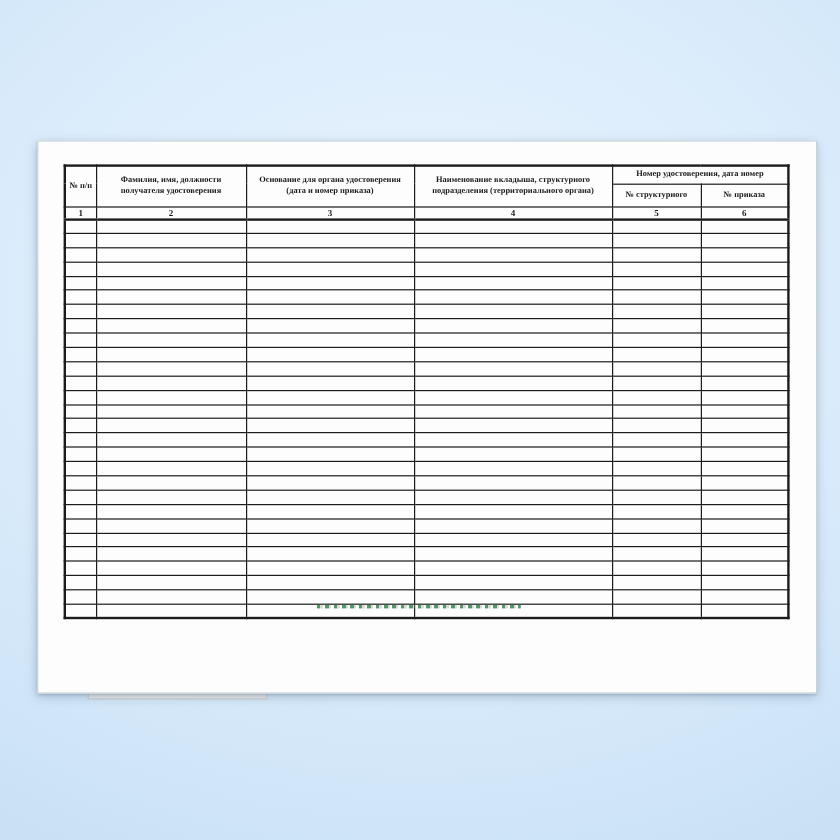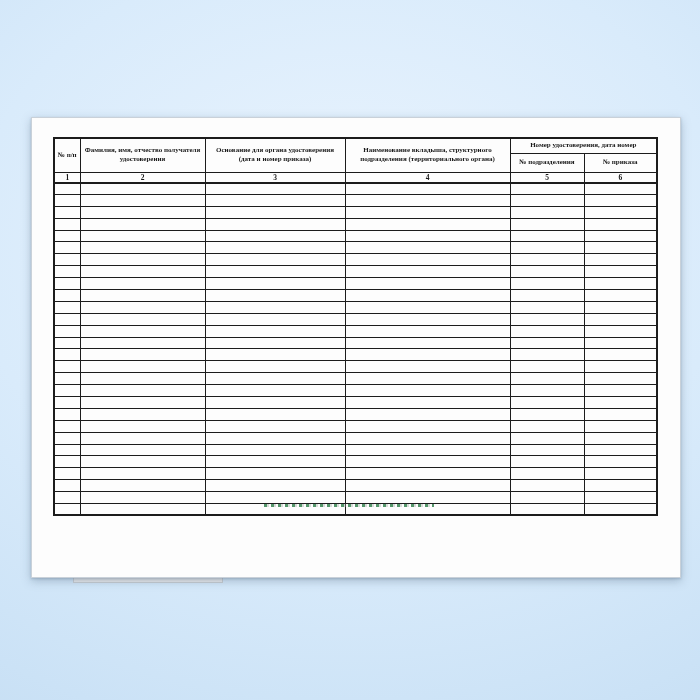--- a/index.html
+++ b/index.html
@@ -101,7 +101,7 @@
       <thead>
         <tr class="group-row">
           <th rowspan="2">№ п/п</th>
-          <th rowspan="2">Фамилия, имя, отчество получателя удостоверения</th>
+          <th rowspan="2">Фамилия, имя, должности получателя удостоверения</th>
           <th rowspan="2">Основание для органа удостоверения (дата и номер приказа)</th>
           <th rowspan="2">Наименование вкладыша, структурного подразделения (территориального органа)</th>
           <th colspan="2">Номер удостоверения, дата номер</th>

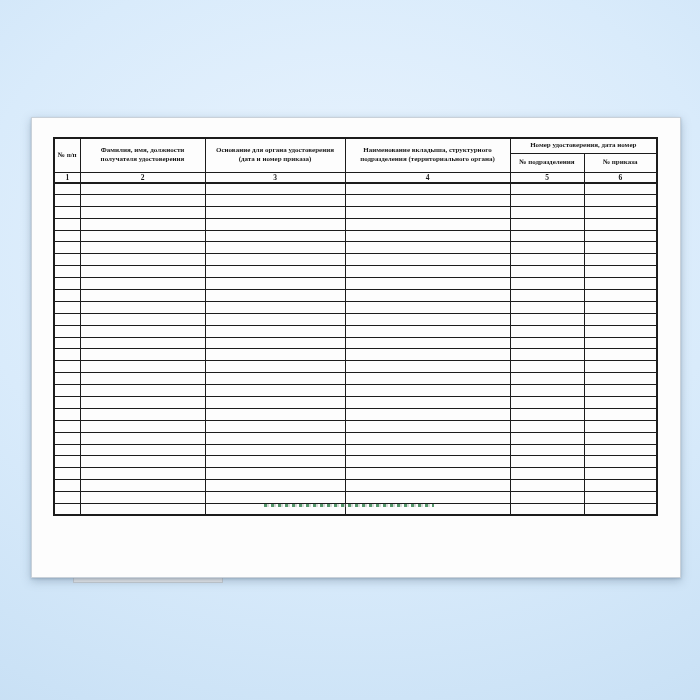--- a/index.html
+++ b/index.html
@@ -107,7 +107,7 @@
           <th colspan="2">Номер удостоверения, дата номер</th>
         </tr>
         <tr class="sub-row">
-          <th>№ подразделения</th>
+          <th>№ структурного</th>
           <th>№ приказа</th>
         </tr>
         <tr class="num-row">

